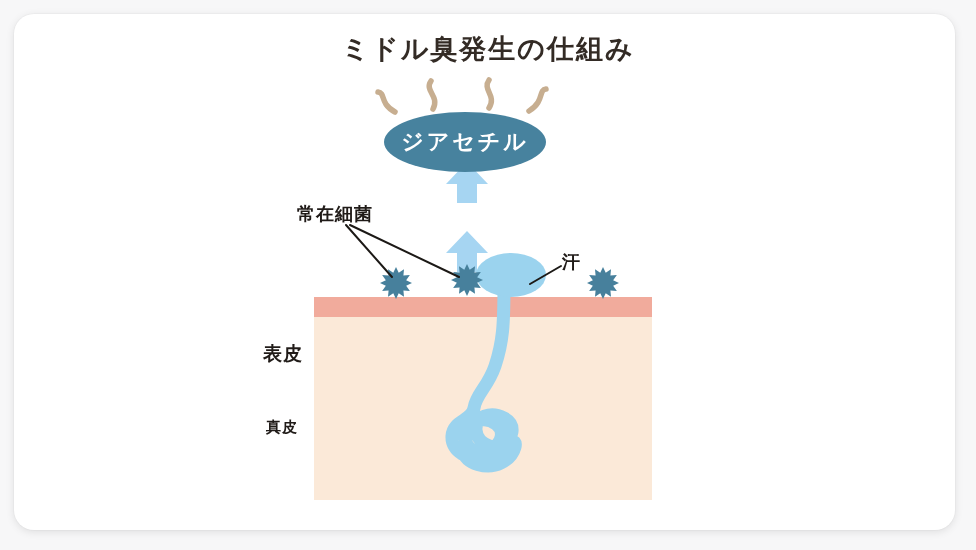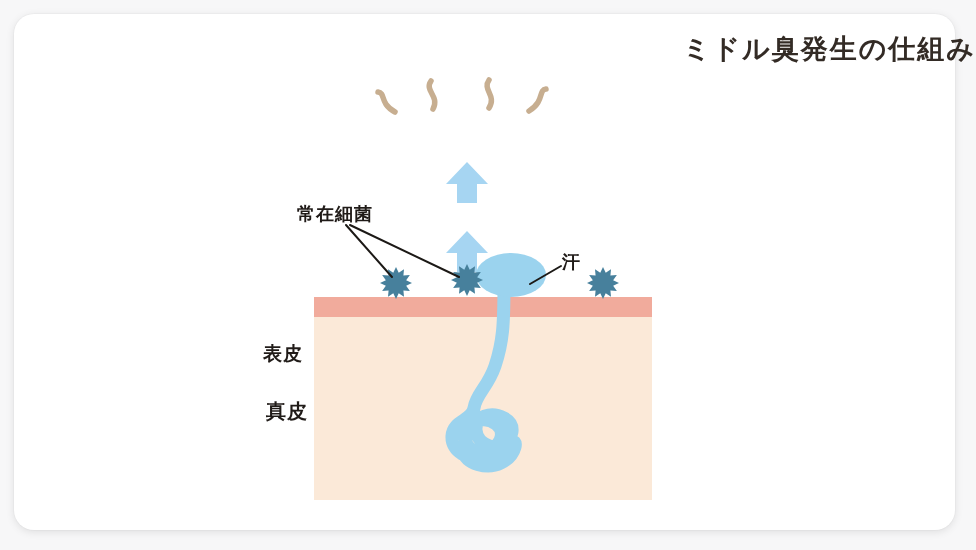--- a/index.html
+++ b/index.html
@@ -15,7 +15,7 @@
         background:var(--card-bg);border-radius:20px;
         box-shadow:0 2px 8px rgba(0,0,0,0.10),0 0 0 1px rgba(0,0,0,0.02);}
   .abs{position:absolute;}
-  .title{left:0;top:31px;width:976px;text-align:right;font-size:27px;
+  .title{left:0;top:31px;width:976px;text-align:center;font-size:27px;
          font-weight:800;letter-spacing:2px;color:var(--ink);}
   .layer-epidermis{left:314px;top:297px;width:338px;height:20px;background:var(--epidermis);}
   .layer-dermis{left:314px;top:317px;width:338px;height:183px;background:var(--dermis);}

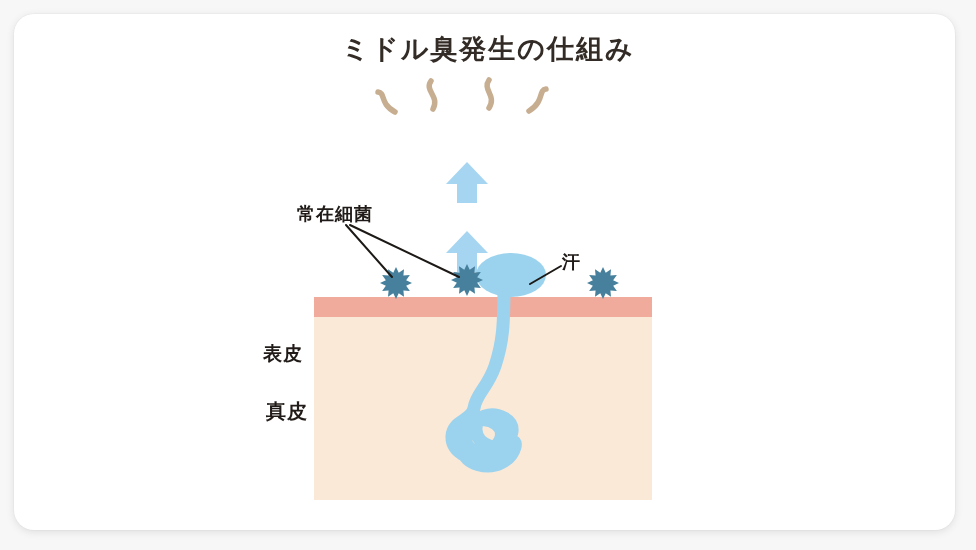--- a/index.html
+++ b/index.html
@@ -76,6 +76,7 @@
     <line class="pline" x1="561" y1="266" x2="530" y2="284"></line>
   </svg>
 
+  <div class="abs node node-diacetyl">ジアセチル</div>
 
   <div class="abs title">ミドル臭発生の仕組み</div>
   <div class="abs lbl lbl-bacteria">常在細菌</div>

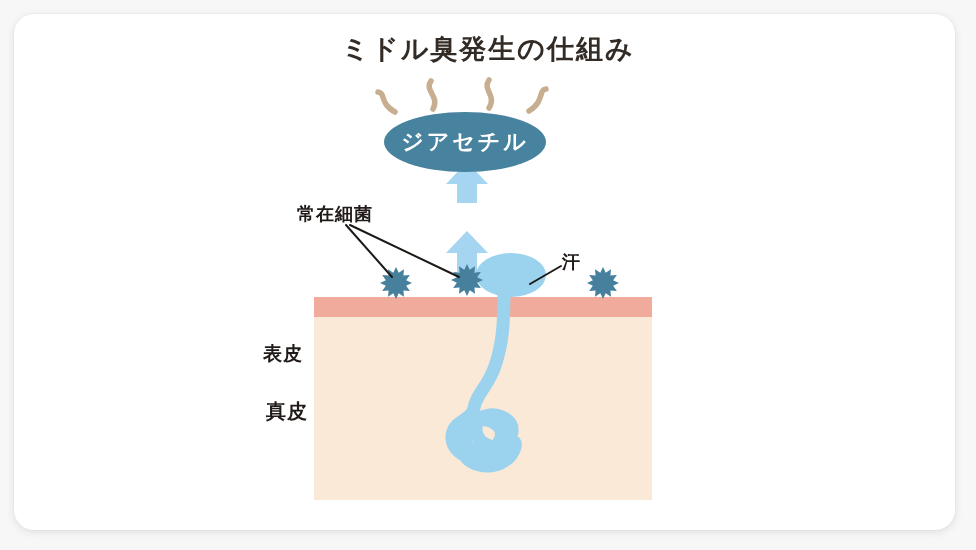--- a/index.html
+++ b/index.html
@@ -28,7 +28,7 @@
   .lbl-bacteria{left:297px;top:202px;}
   .lbl-sweat{left:562px;top:250px;}
   .lbl-epidermis{left:263px;top:297px;font-size:19px;margin-top:44px;}
-  .lbl-dermis{left:266px;top:398px;font-size:20px;}
+  .lbl-dermis{left:266px;top:418px;font-size:15px;}
   .steam{fill:none;stroke:var(--steam);stroke-width:5.5;stroke-linecap:round;}
   .arrow{fill:var(--arrow);}
   .gland{fill:none;stroke:var(--sweat);stroke-width:13;stroke-linecap:round;stroke-linejoin:round;}

